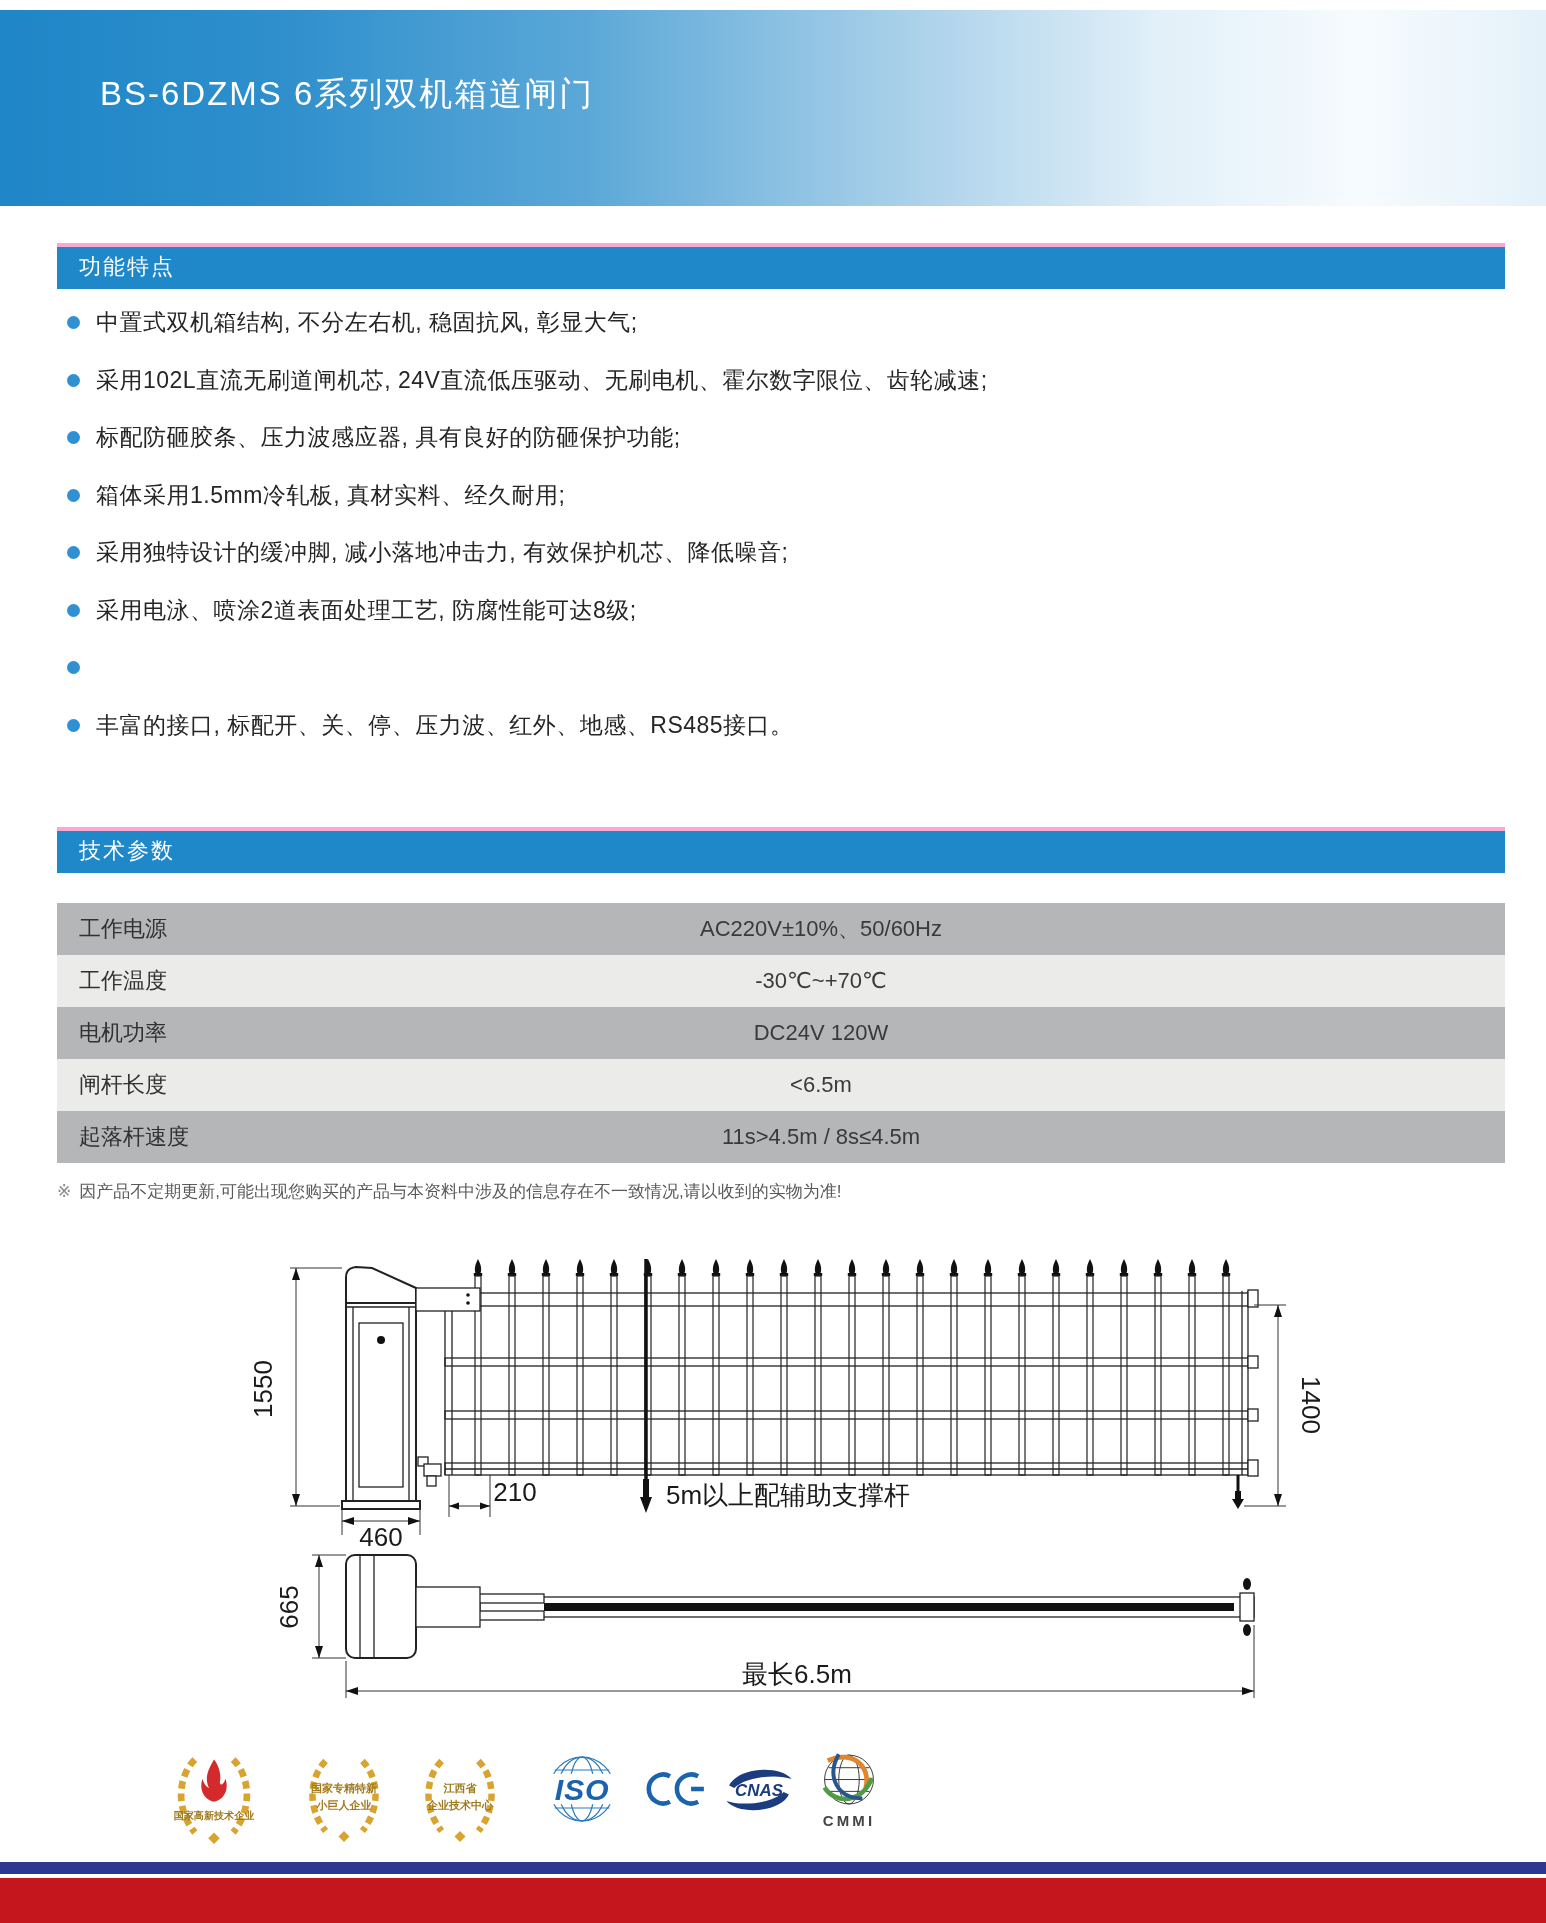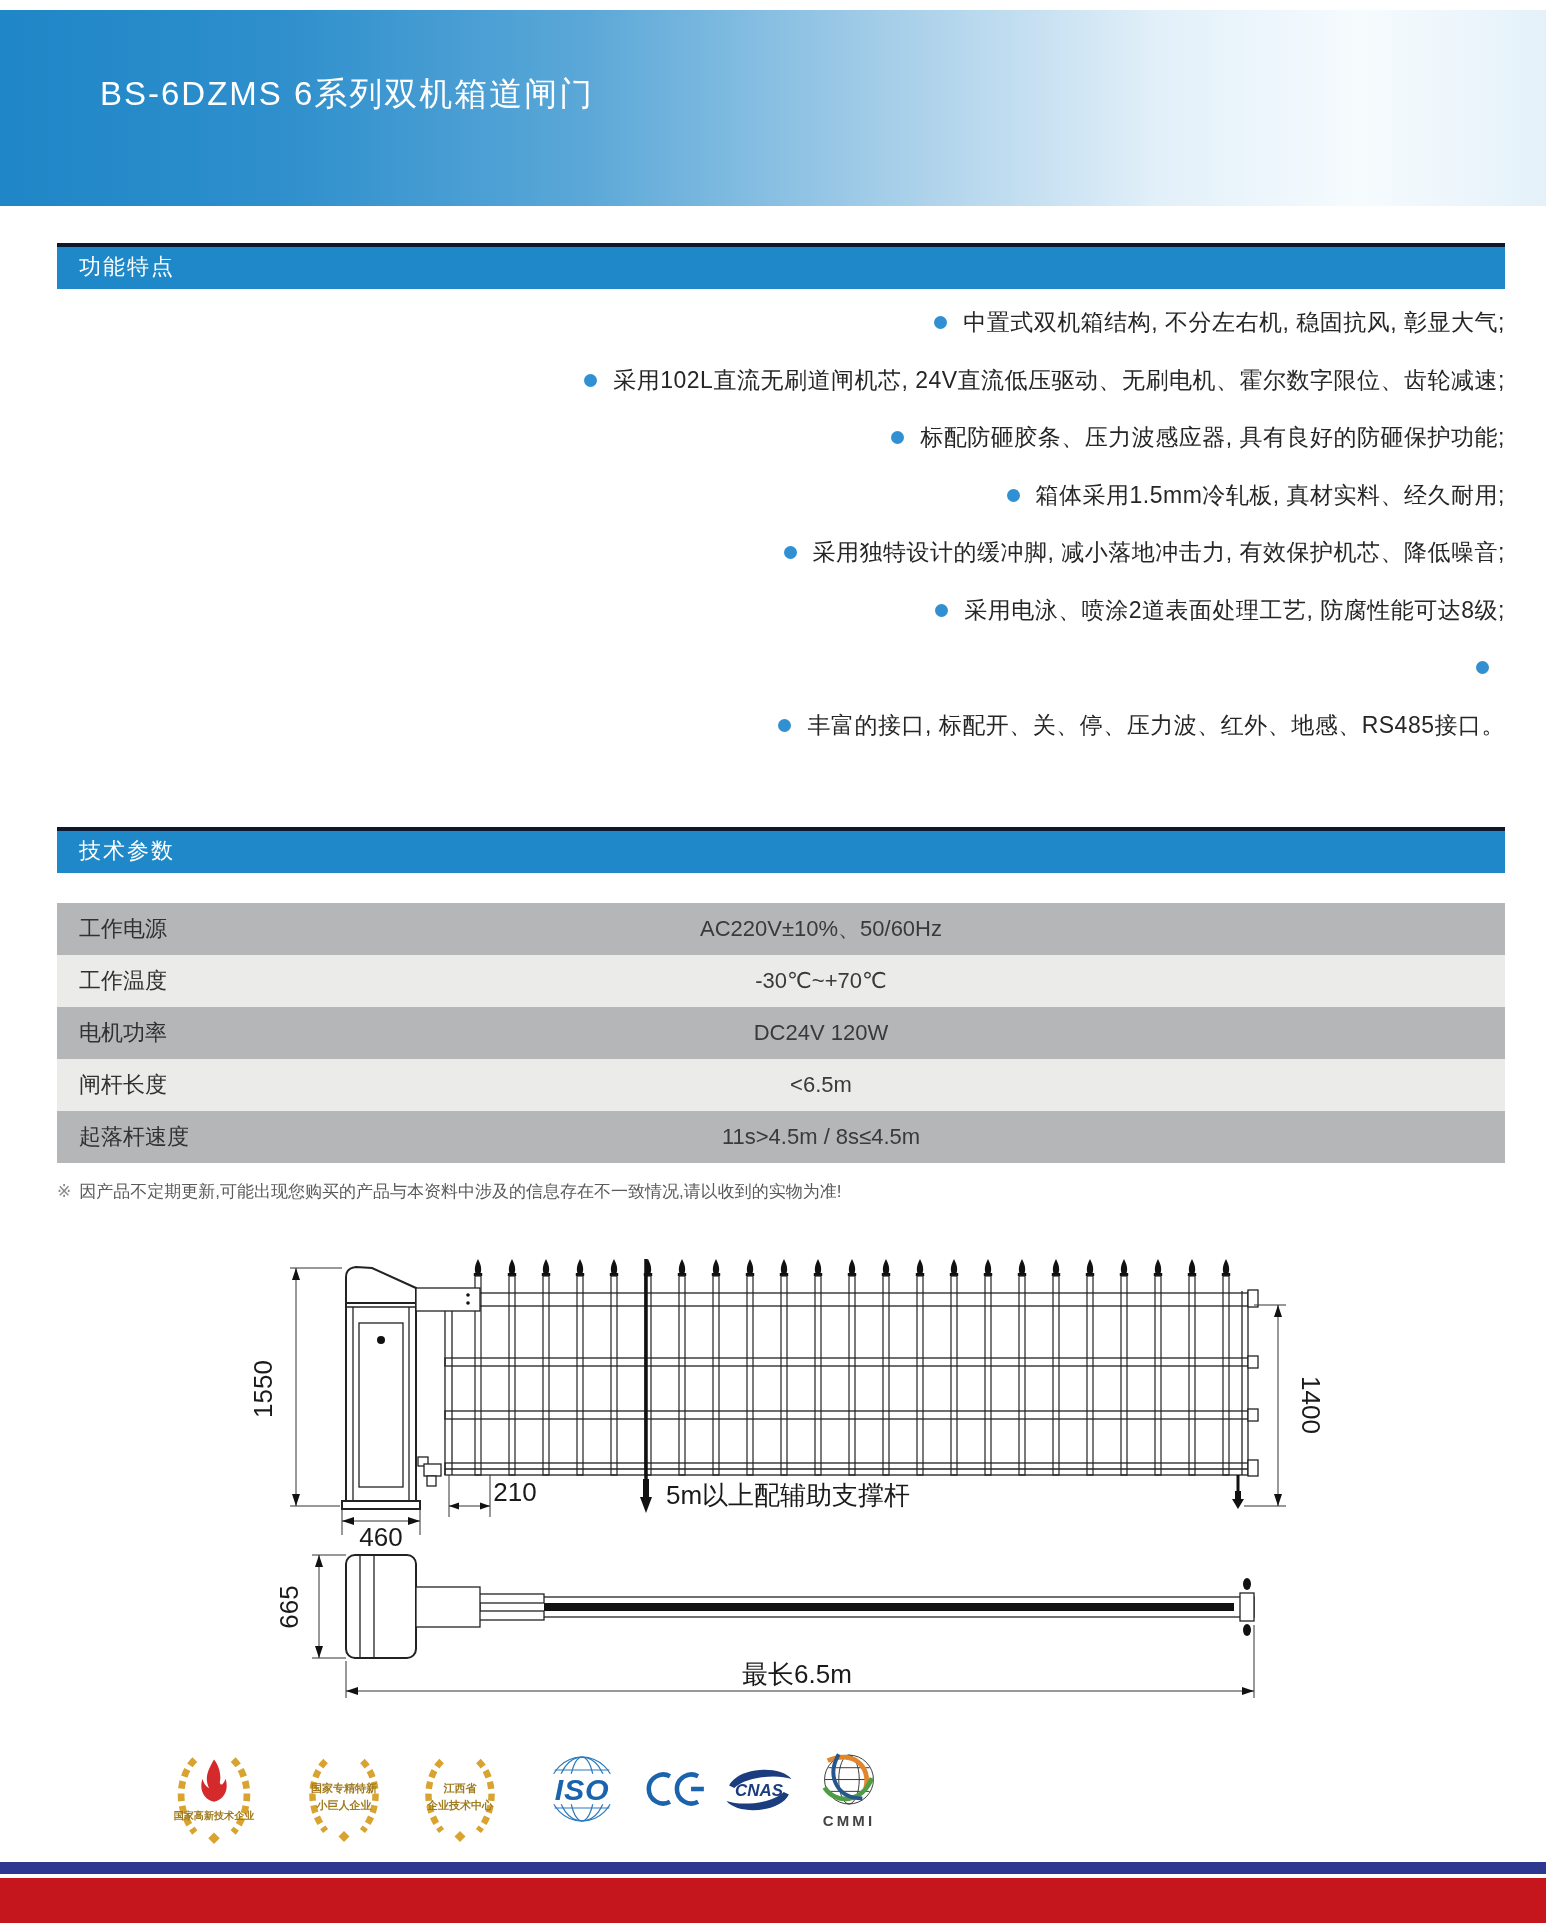--- a/index.html
+++ b/index.html
@@ -12,7 +12,7 @@
   .header-title{position:absolute;left:100px;top:62px;font-size:33px;color:#ffffff;letter-spacing:2px;font-weight:400;}
 
   
-  .section-bar{position:absolute;left:57px;width:1448px;height:46px;background:#1e88c8;border-top:4px solid #0f172a;box-sizing:border-box;}
+  .section-bar{position:absolute;left:57px;width:1448px;height:46px;background:#1e88c8;border-top:4px solid #f9a8d4;box-sizing:border-box;}
   .section-bar .bar-label{color:#ffffff;font-size:22px;line-height:40px;padding-left:22px;letter-spacing:2px;}
   #features-bar{top:243px;}
   #specs-bar{top:827px;}

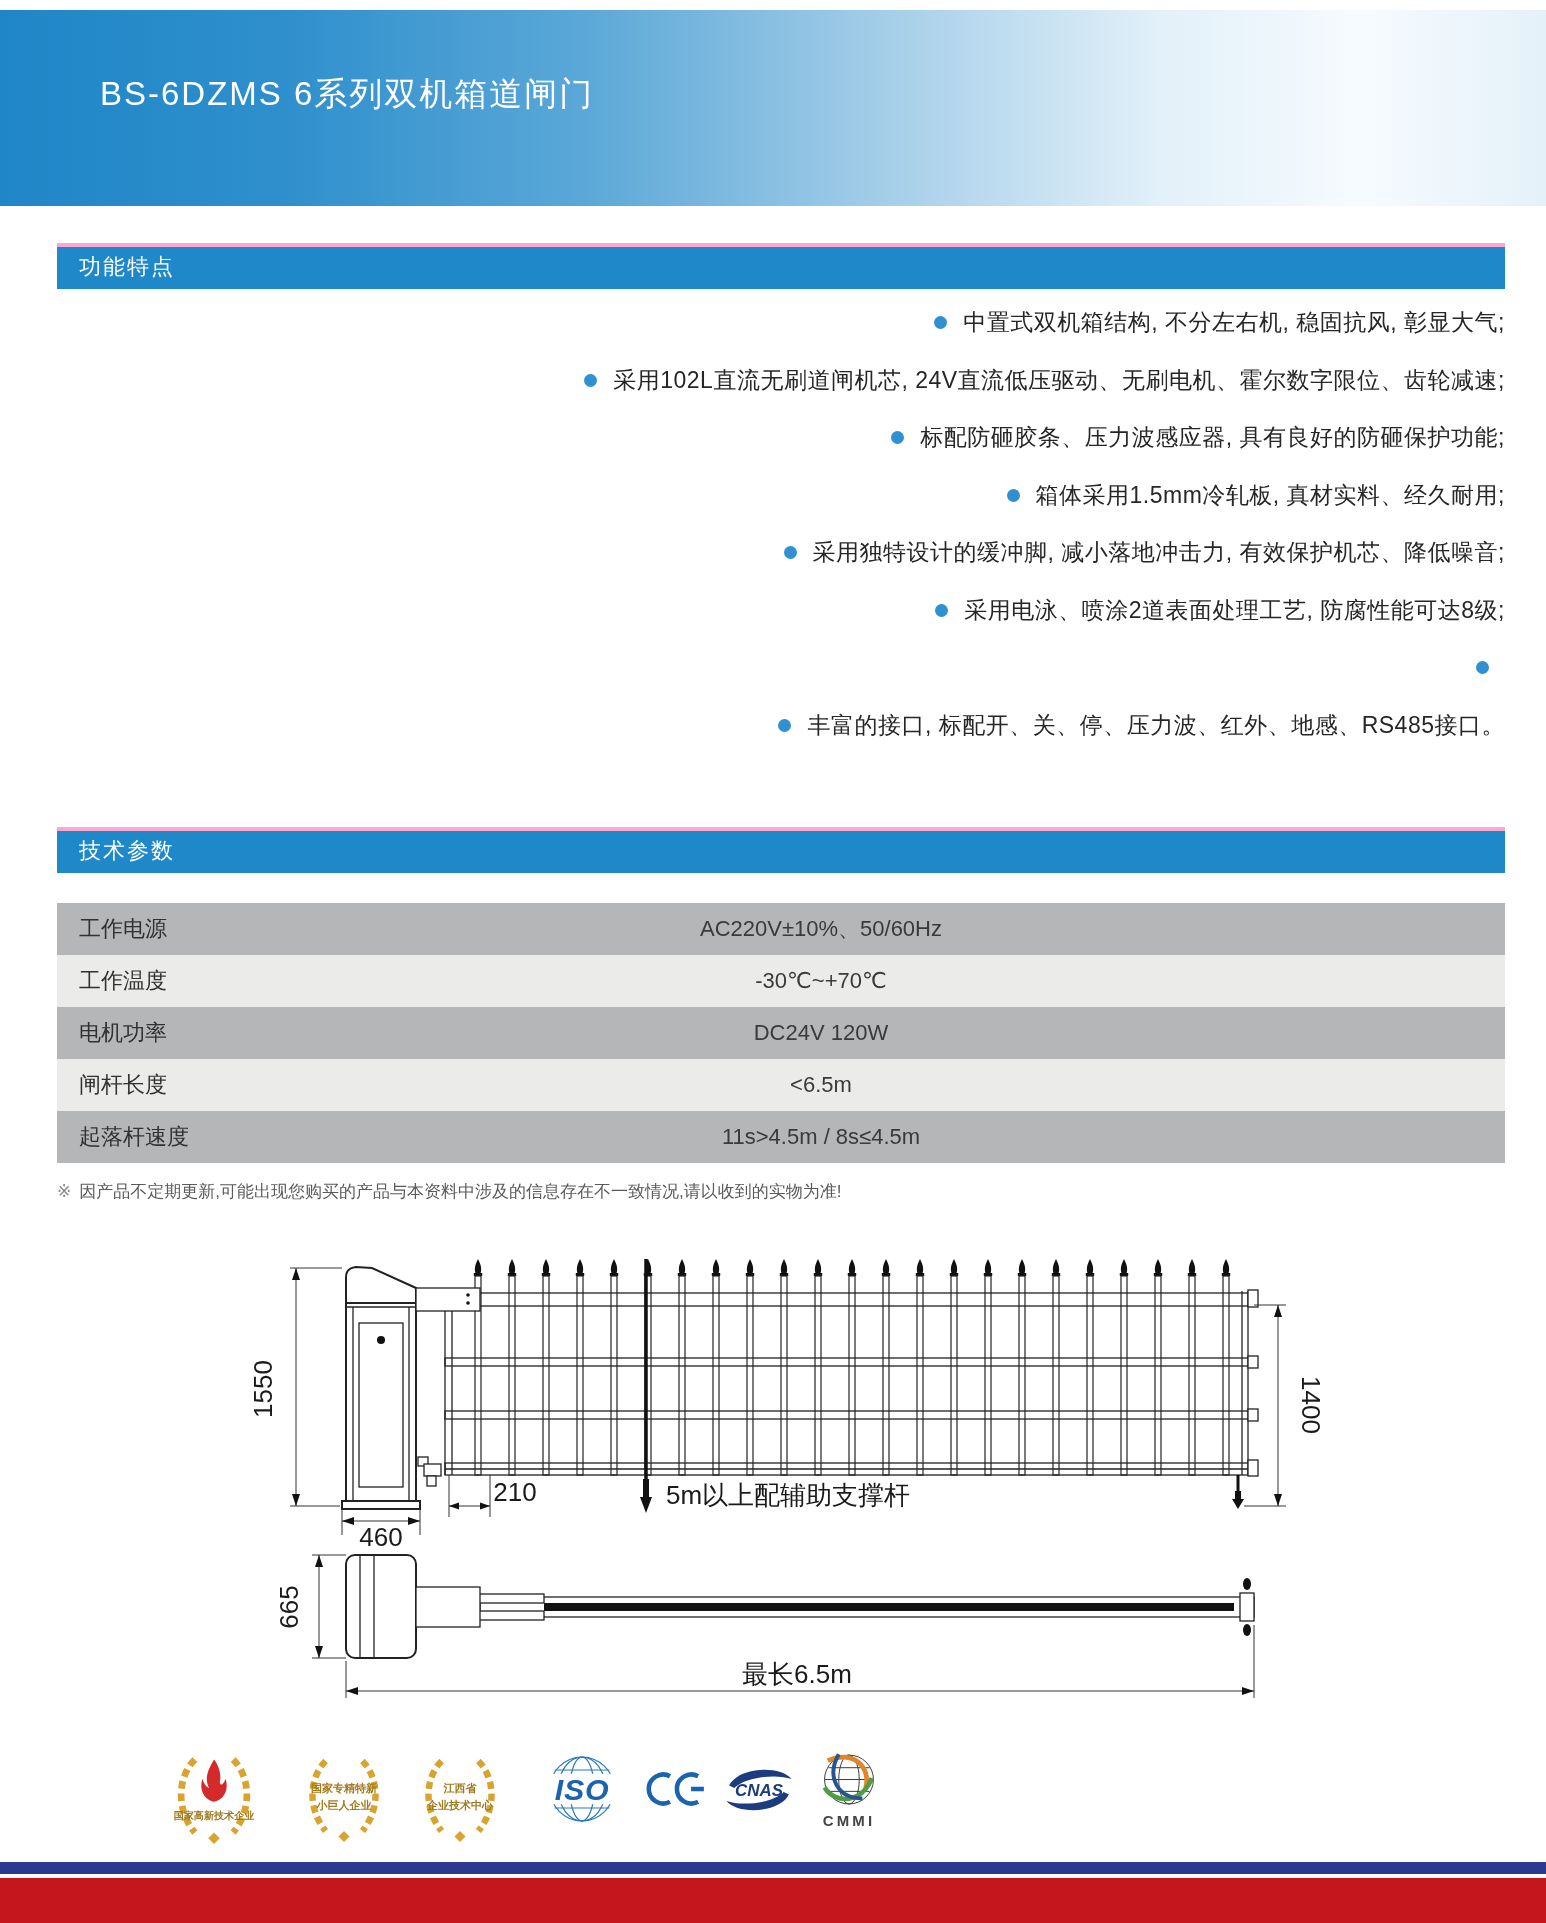--- a/index.html
+++ b/index.html
@@ -19,7 +19,7 @@
 
   
   .feature-list{position:absolute;left:57px;top:294px;width:1448px;list-style:none;margin:0;padding:0;}
-  .feature-list li{height:57.5px;display:flex;align-items:center;justify-content:flex-end;}
+  .feature-list li{height:57.5px;display:flex;align-items:center;}
   .bullet{width:13px;height:13px;border-radius:50%;background:#3090d2;margin:0 16px 0 10px;flex:0 0 13px;}
   .feature-text{font-size:23px;color:#262626;letter-spacing:0.5px;}
 

